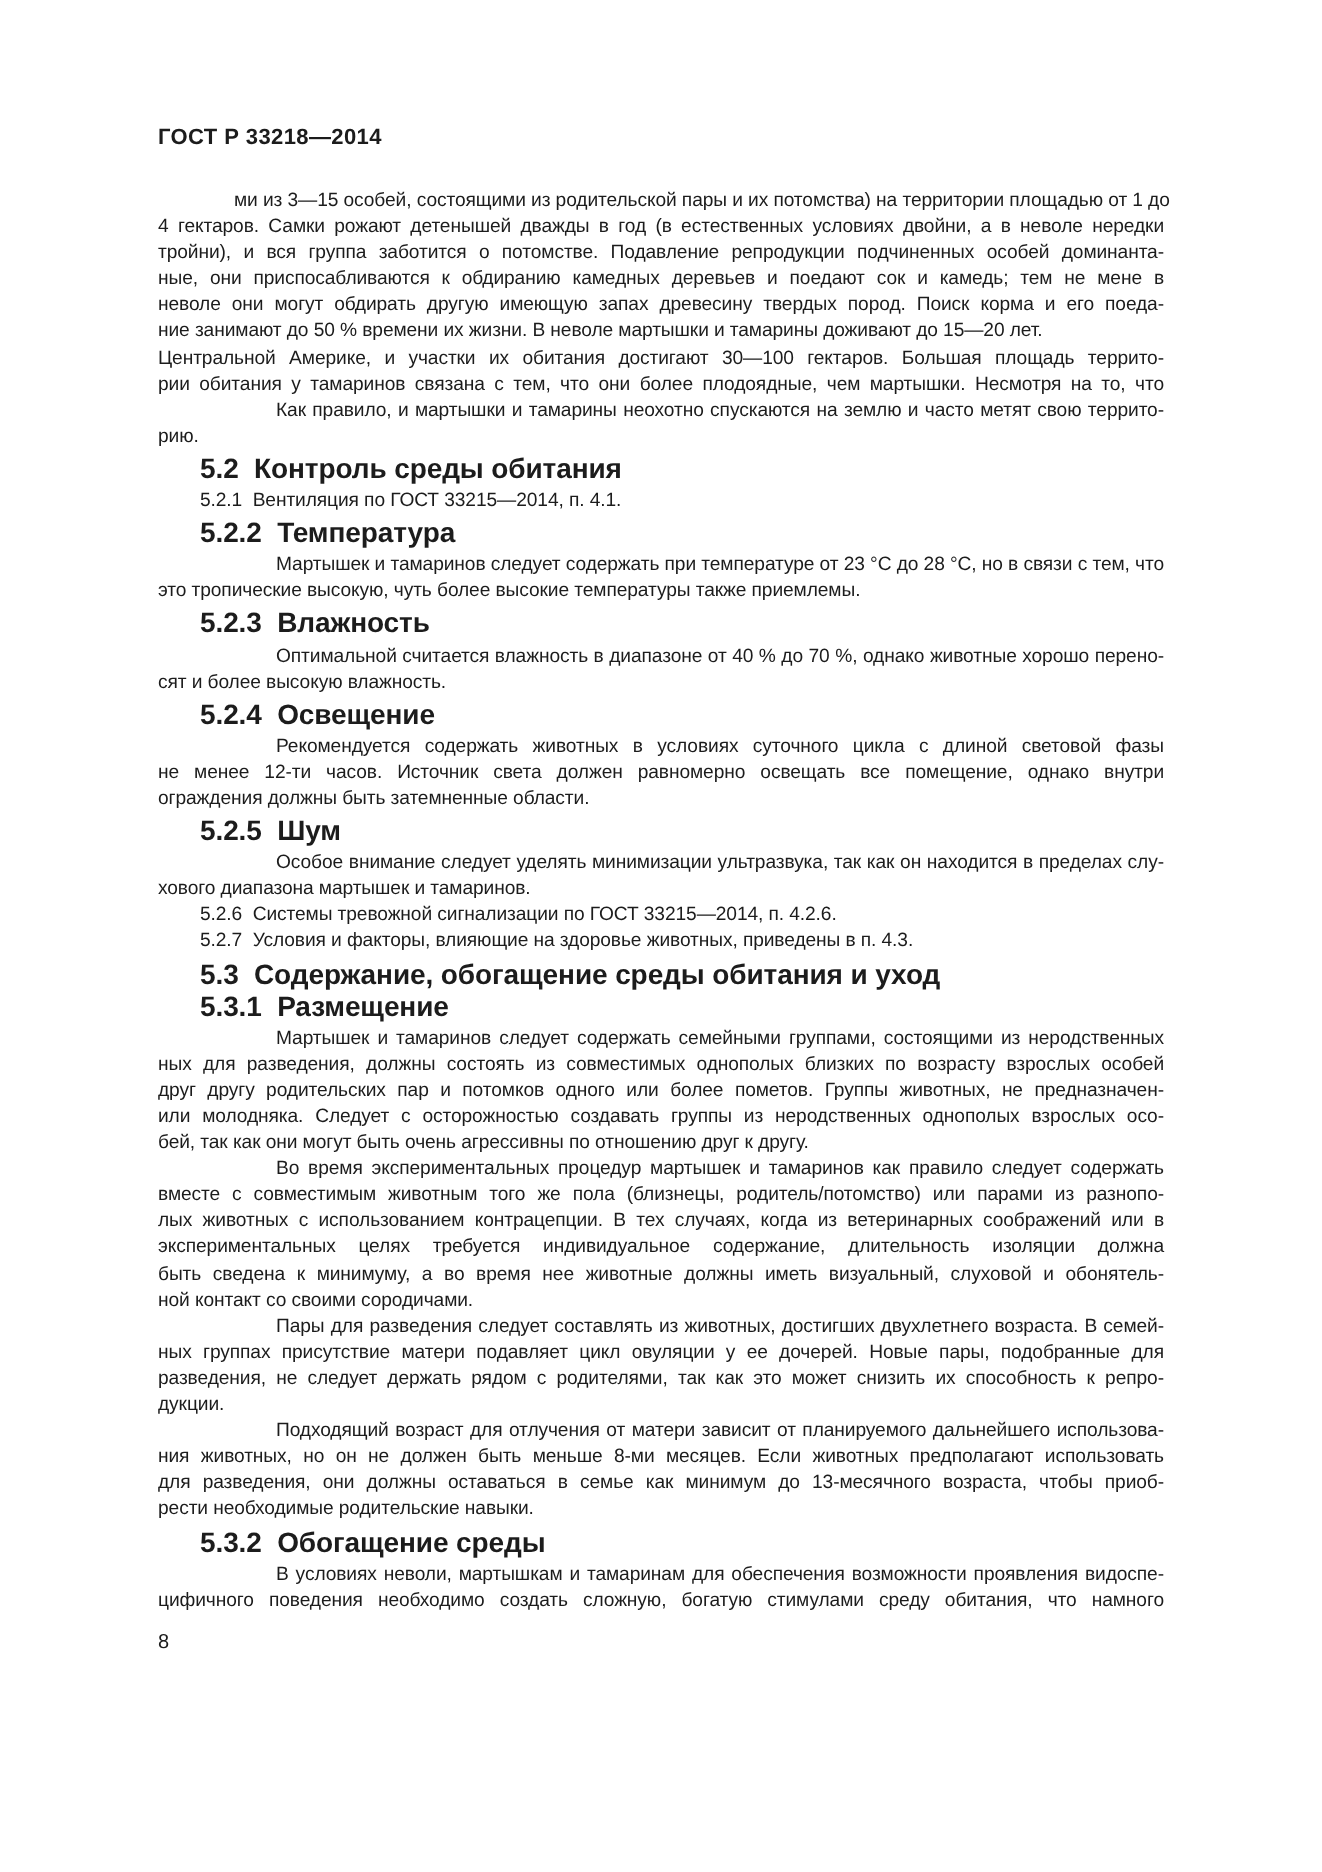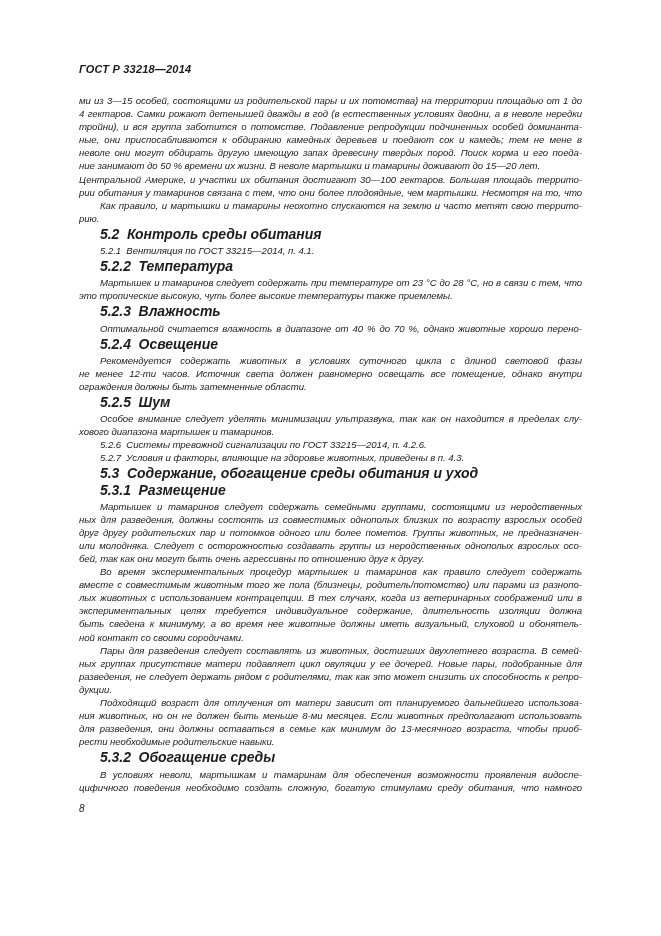--- a/index.html
+++ b/index.html
@@ -5,7 +5,7 @@
   html,body{margin:0;padding:0;background:#ffffff;}
   body{width:661px;height:936px;font-family:"Liberation Sans",sans-serif;color:#1c1c1c;}
   .page{position:relative;width:661px;height:936px;background:#ffffff;overflow:hidden;}
-  .content{position:absolute;left:79px;top:63px;width:503px;font-style:italic;}
+  .content{position:absolute;left:79px;top:63px;width:503px;}
   .doc-header{font-size:11px;font-weight:bold;letter-spacing:0.2px;margin:0 0 19px 0;white-space:nowrap;}
   .blocks{font-size:9.6px;line-height:13.1px;letter-spacing:-0.05px;}
   .line{text-align:justify;text-align-last:justify;white-space:nowrap;}

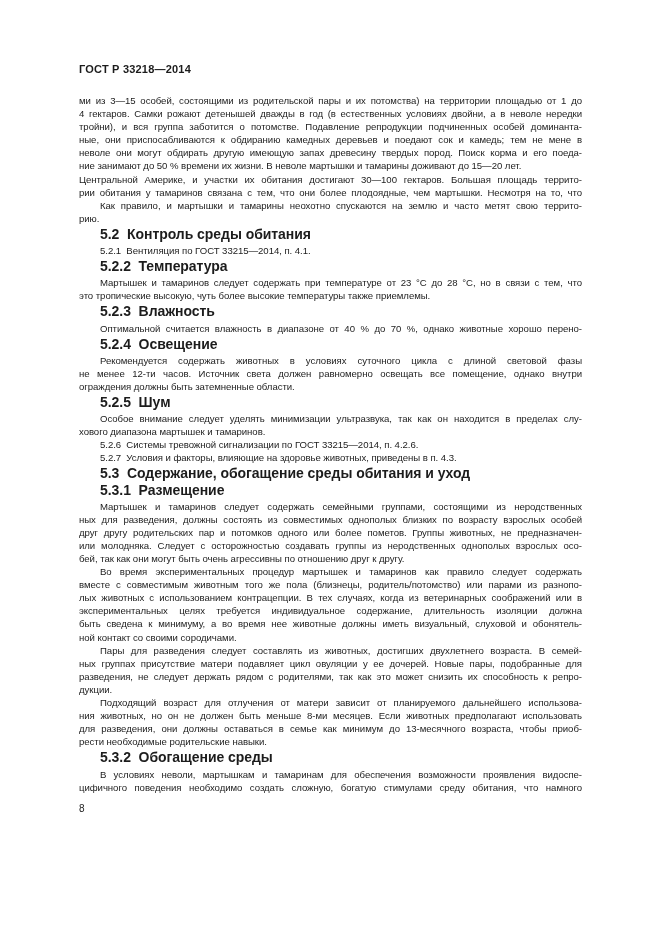--- a/index.html
+++ b/index.html
@@ -10,7 +10,7 @@
   .blocks{font-size:9.6px;line-height:13.1px;letter-spacing:-0.05px;}
   .line{text-align:justify;text-align-last:justify;white-space:nowrap;}
   .line.last{text-align-last:left;}
-  .para .line.first{text-indent:21px;}
+  .para .line.first{text-indent:21px;margin-left:38px;}
   .para.noindent .line.first{text-indent:0;}
   .h2,.h3{font-weight:bold;font-size:14px;line-height:13.1px;margin:3px 0 3px 0;text-indent:21px;white-space:nowrap;}
   .item{text-indent:21px;white-space:nowrap;}

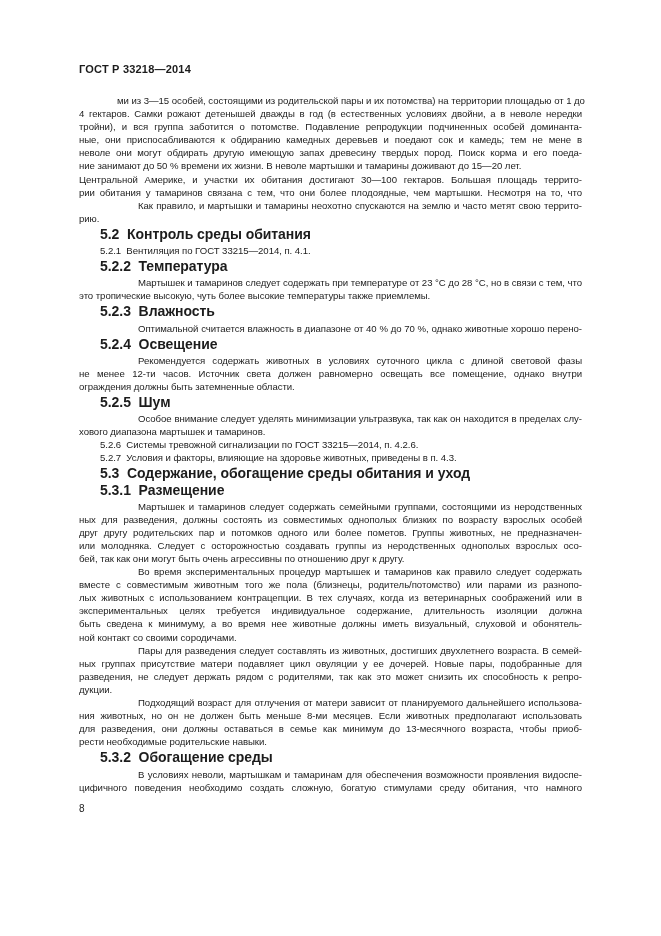--- a/index.html
+++ b/index.html
@@ -49,6 +49,7 @@
         <div class="h3">5.2.3&nbsp;&nbsp;Влажность</div>
         <div class="para">
           <div class="line first">Оптимальной считается влажность в диапазоне от 40 % до 70 %, однако животные хорошо перено-</div>
+          <div class="line last">сят и более высокую влажность.</div>
         </div>
         <div class="h3">5.2.4&nbsp;&nbsp;Освещение</div>
         <div class="para">

